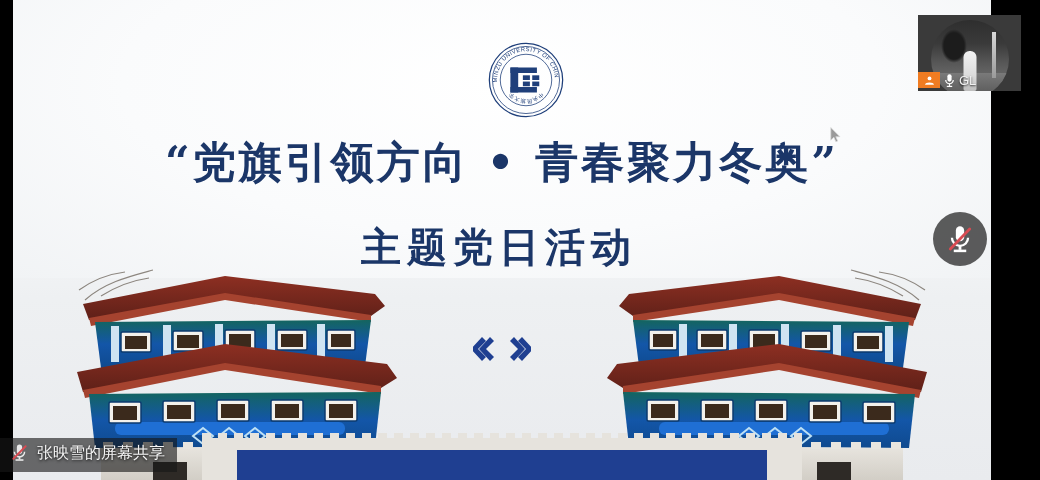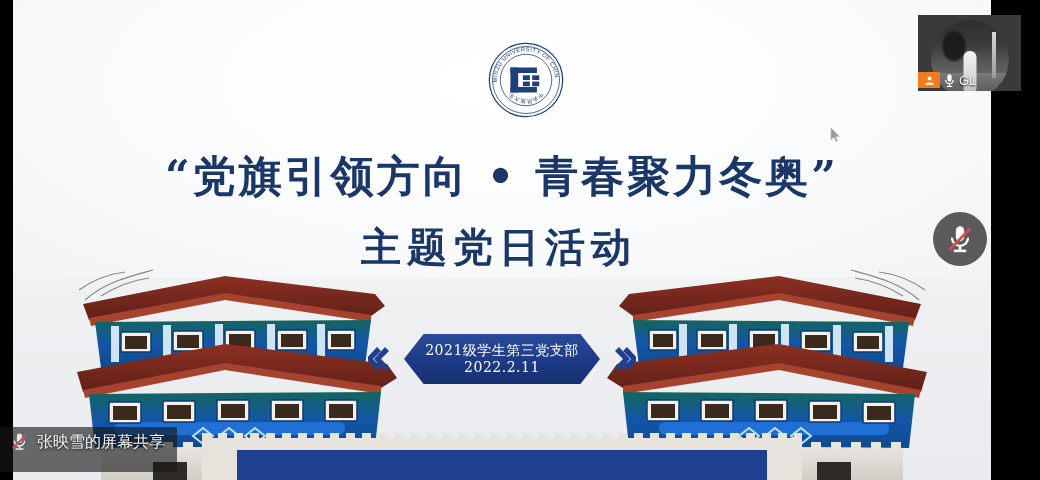--- a/index.html
+++ b/index.html
@@ -39,7 +39,7 @@
 
   
   #title-main {
-    position: absolute; left: 0; right: 0; top: 148px;
+    position: absolute; left: 0; right: 0; top: 134px;
     text-align: center;
     font-family: "DejaVu Serif", "Liberation Serif", serif;
     font-size: 43px; font-weight: 700; letter-spacing: 3px;

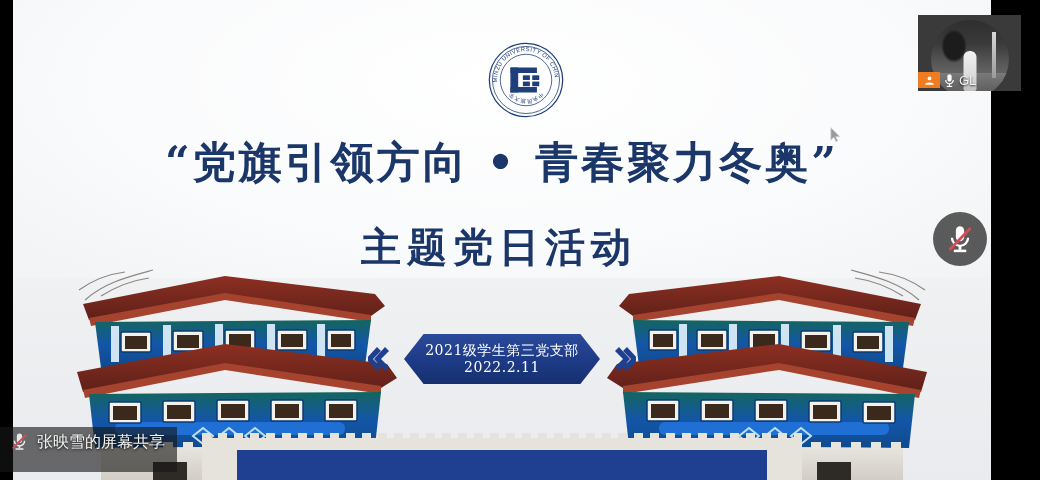--- a/index.html
+++ b/index.html
@@ -411,10 +411,6 @@
           <path d="M9 3 L-2 15 L9 27 L13 23 L5 15 L13 7 Z" fill="#1f3f91"></path>
         </svg>
       </span>
-      <div id="banner">
-        <span class="l1">2021级学生第三党支部</span>
-        <span class="l2">2022.2.11</span>
-      </div>
       <span class="chev">
         <svg viewBox="0 0 22 30" xmlns="http://www.w3.org/2000/svg">
           <path d="M5 3 L16 15 L5 27 L1 23 L9 15 L1 7 Z" fill="#1f3f91"></path>

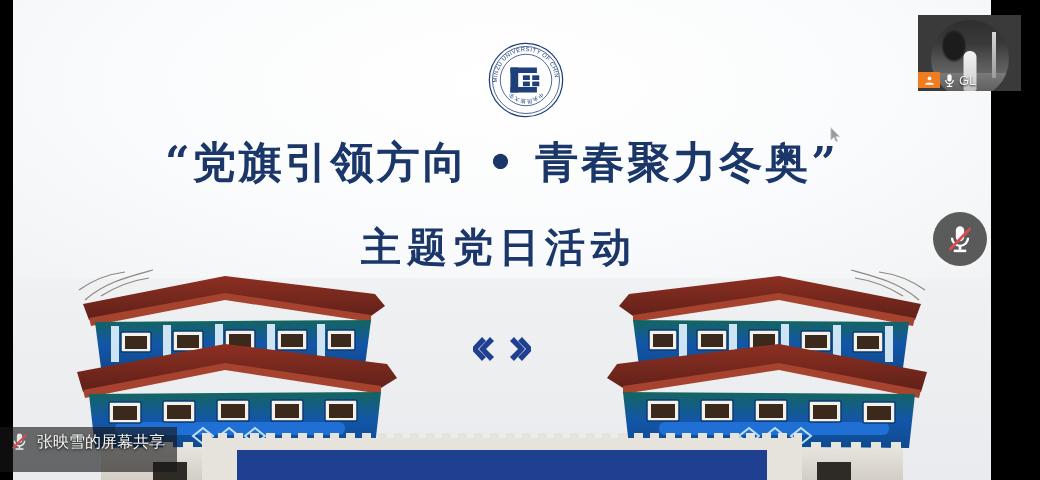--- a/index.html
+++ b/index.html
@@ -162,7 +162,7 @@
   #share-status {
     position: absolute; left: 0; bottom: 8px;
     display: flex; align-items: center; gap: 8px;
-    padding: 5px 12px 21px 10px;
+    padding: 5px 12px 10px 10px;
     background: rgba(22,22,22,.62);
   }
   #share-status .micoff { width: 19px; height: 19px; display: block; }

